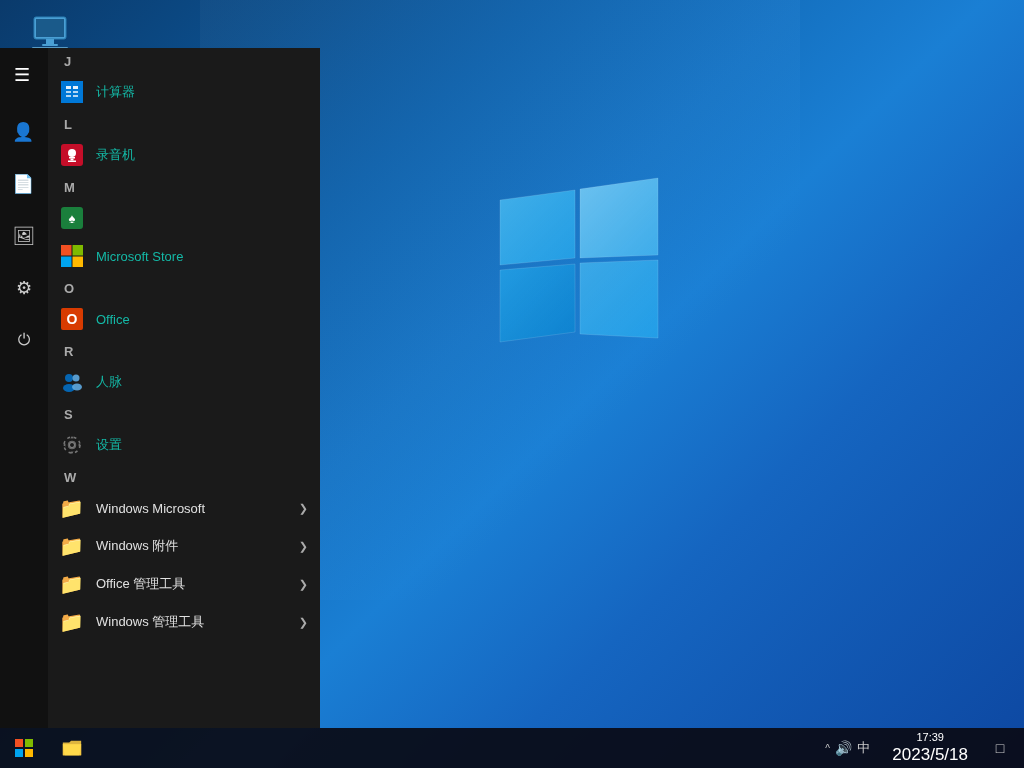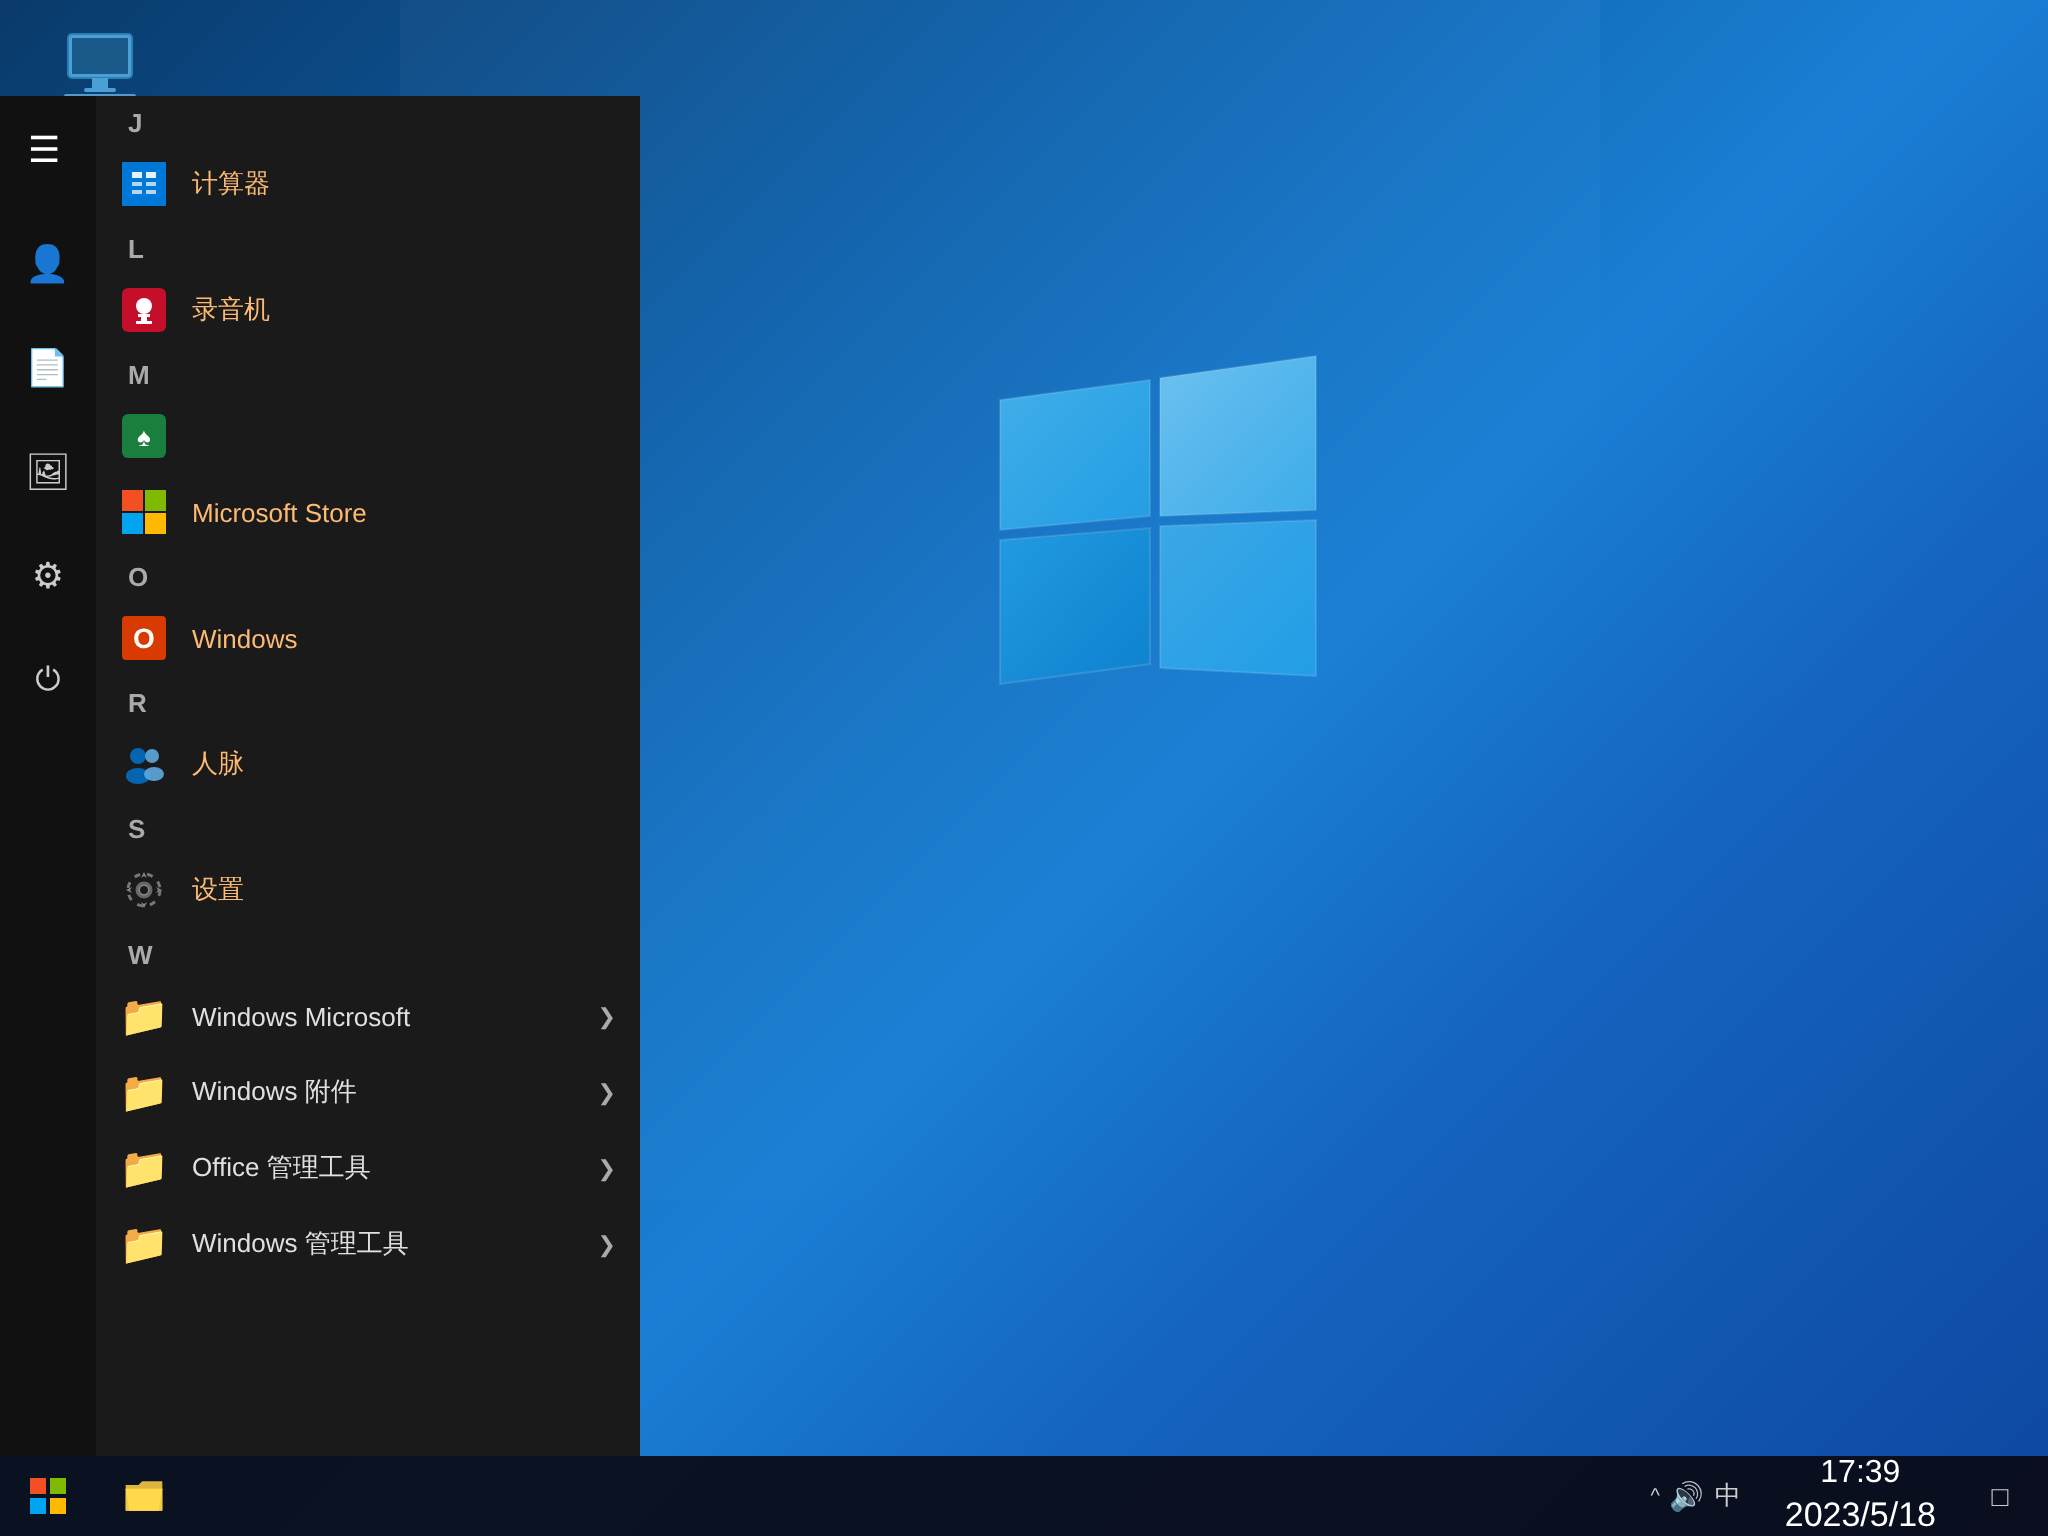--- a/index.html
+++ b/index.html
@@ -199,7 +199,7 @@
       align-items: center;
       padding: 7px 12px;
       cursor: pointer;
-      color: #fdba74;
+      color: #14b8a6;
       font-size: 13px;
       gap: 12px;
     }

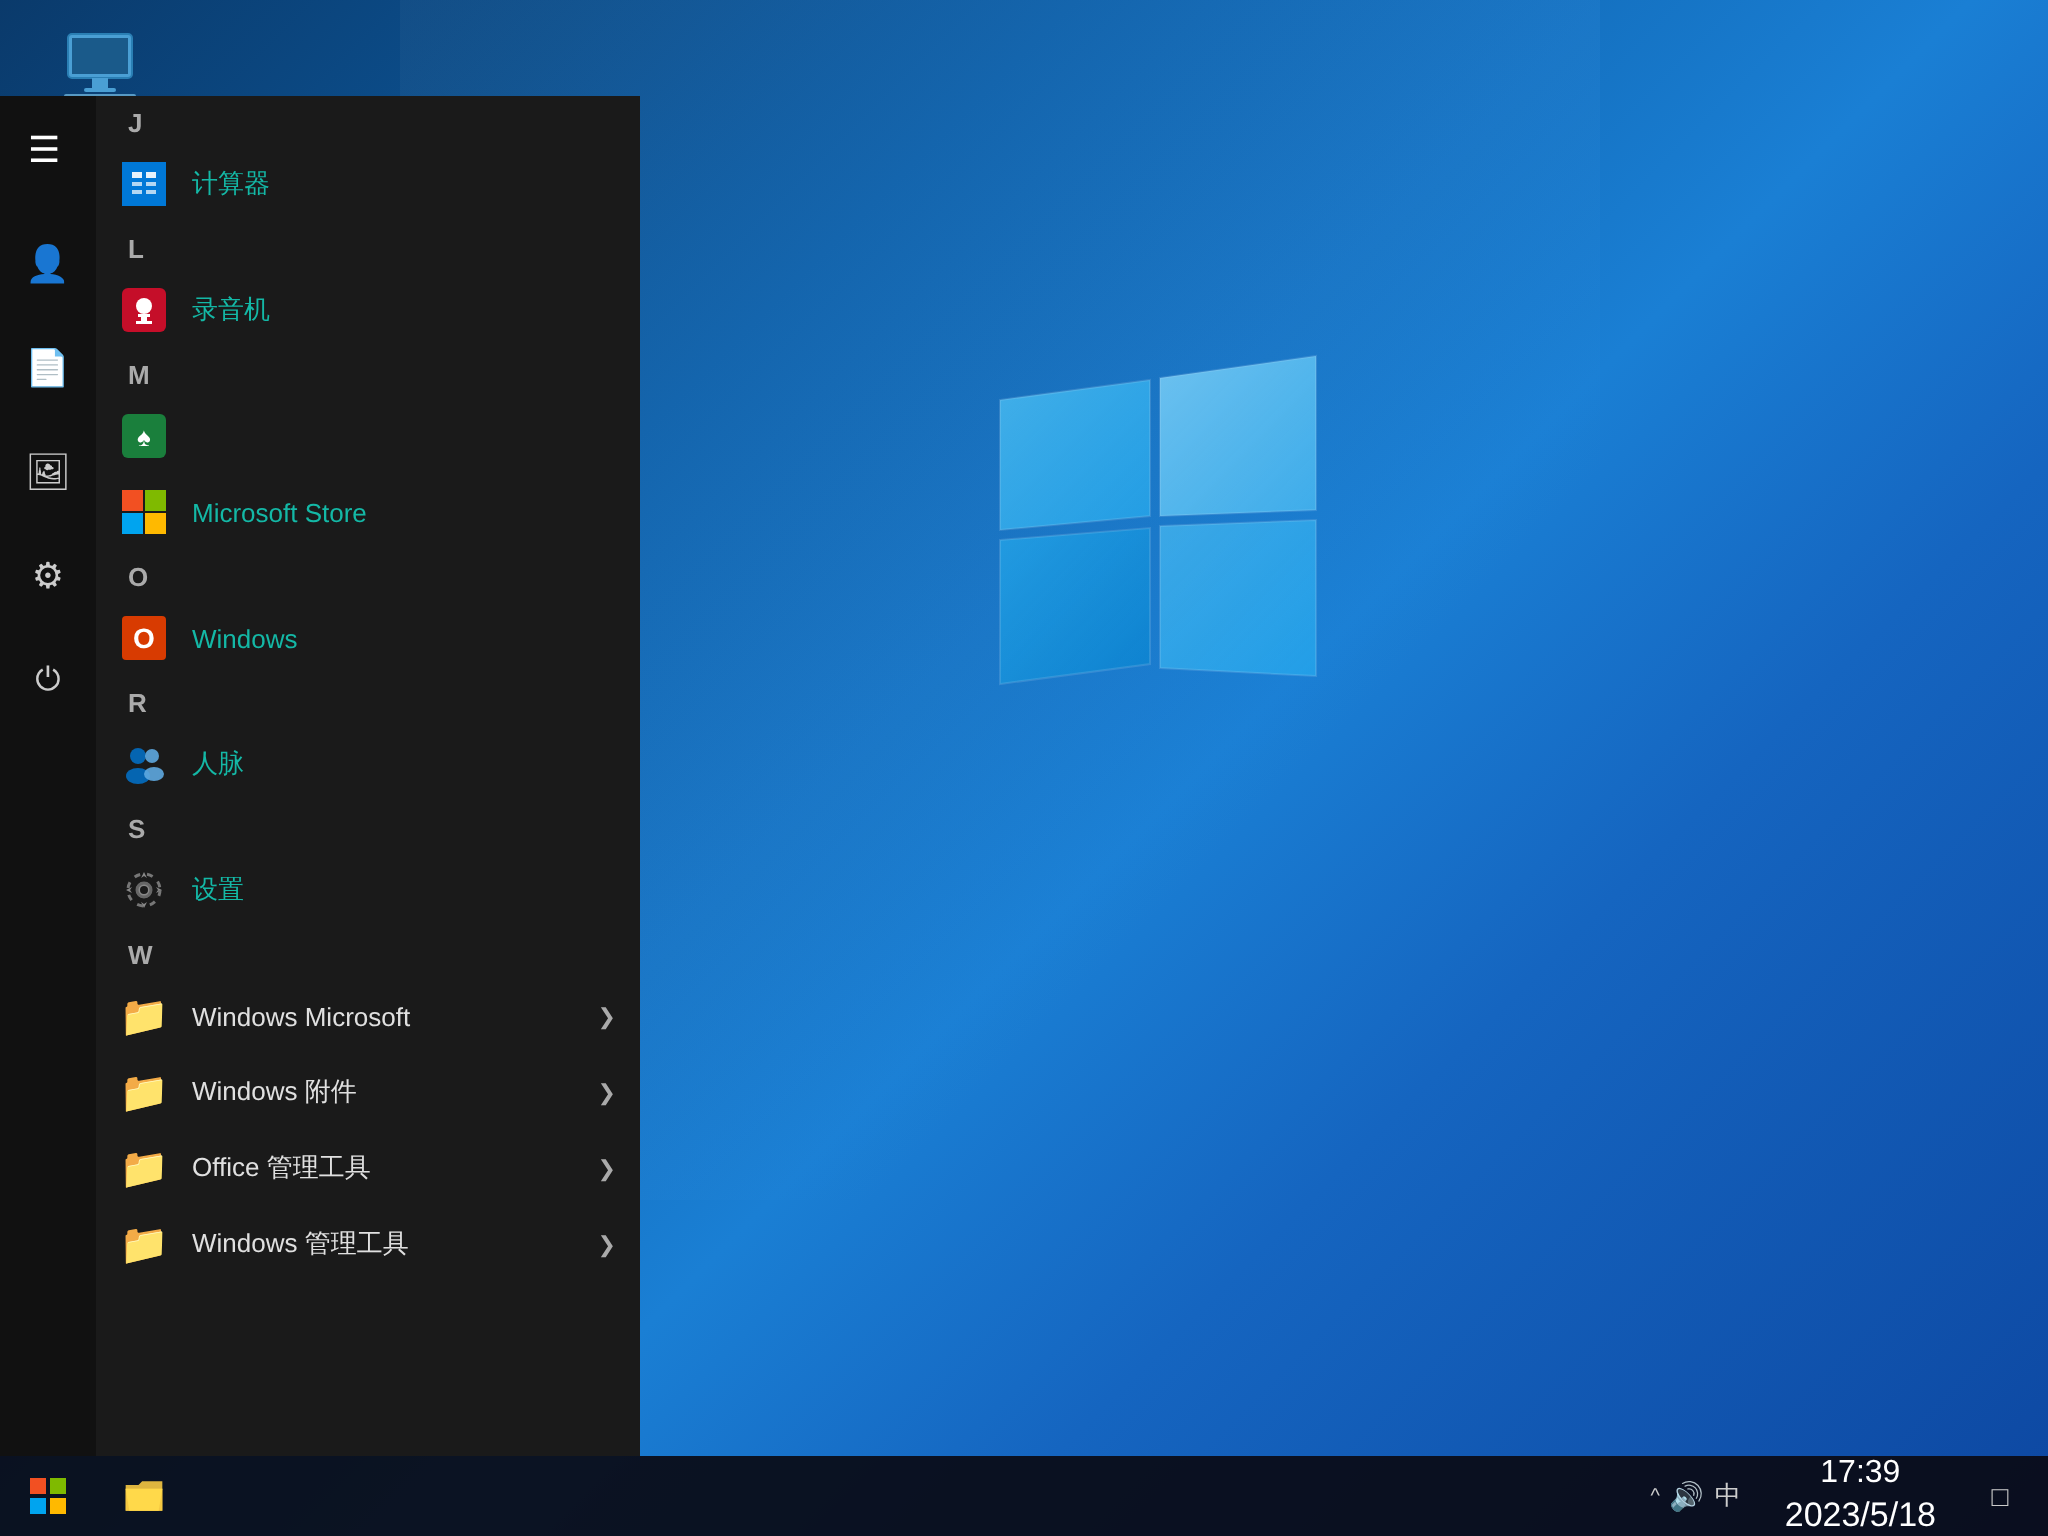--- a/index.html
+++ b/index.html
@@ -420,7 +420,7 @@
             <text x="11" y="16" text-anchor="middle" fill="white" font-size="14" font-weight="bold" font-family="Arial">O</text>
           </svg>
         </div>
-        <span class="app-label">Windows</span>
+        <span class="app-label">Office</span>
       </div>
 
       <div class="app-section-header">R</div>

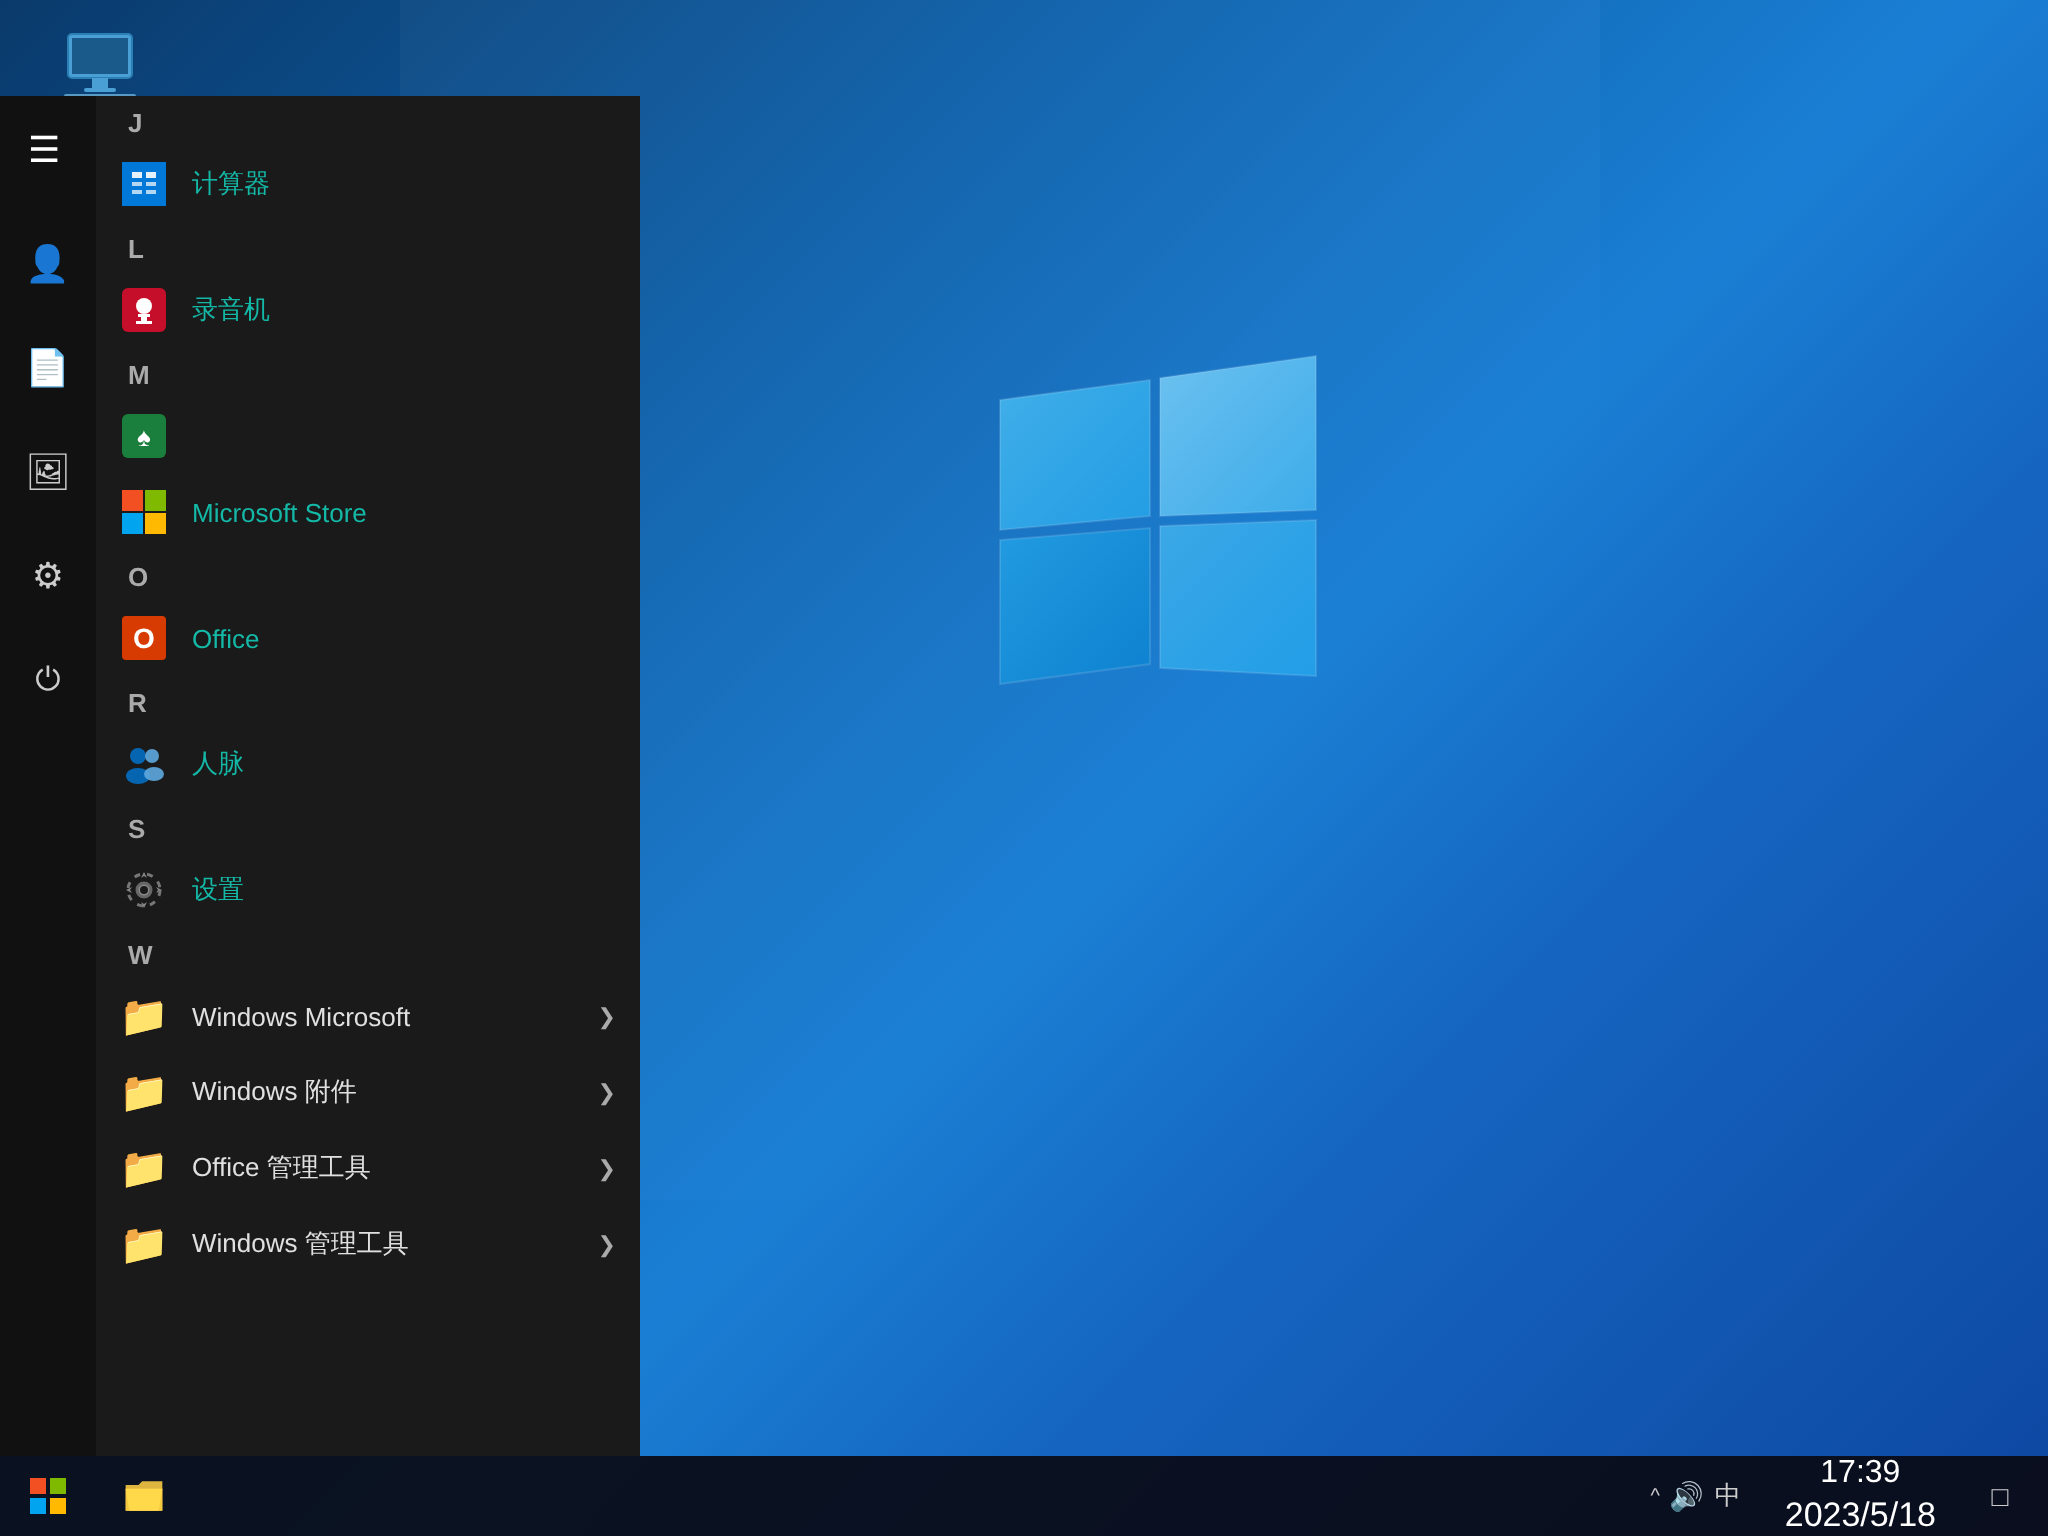--- a/index.html
+++ b/index.html
@@ -519,7 +519,7 @@
         <span style="font-size:13px; color:#ccc;">中</span>
       </div>
       <div id="taskbar-datetime">
-        <span style="font-size:16px;text-align:right;">17:39</span>
+        <span style="font-size:11px;text-align:right;">17:39</span>
         <span style="font-size:17px;">2023/5/18</span>
       </div>
       <div id="taskbar-notification">

